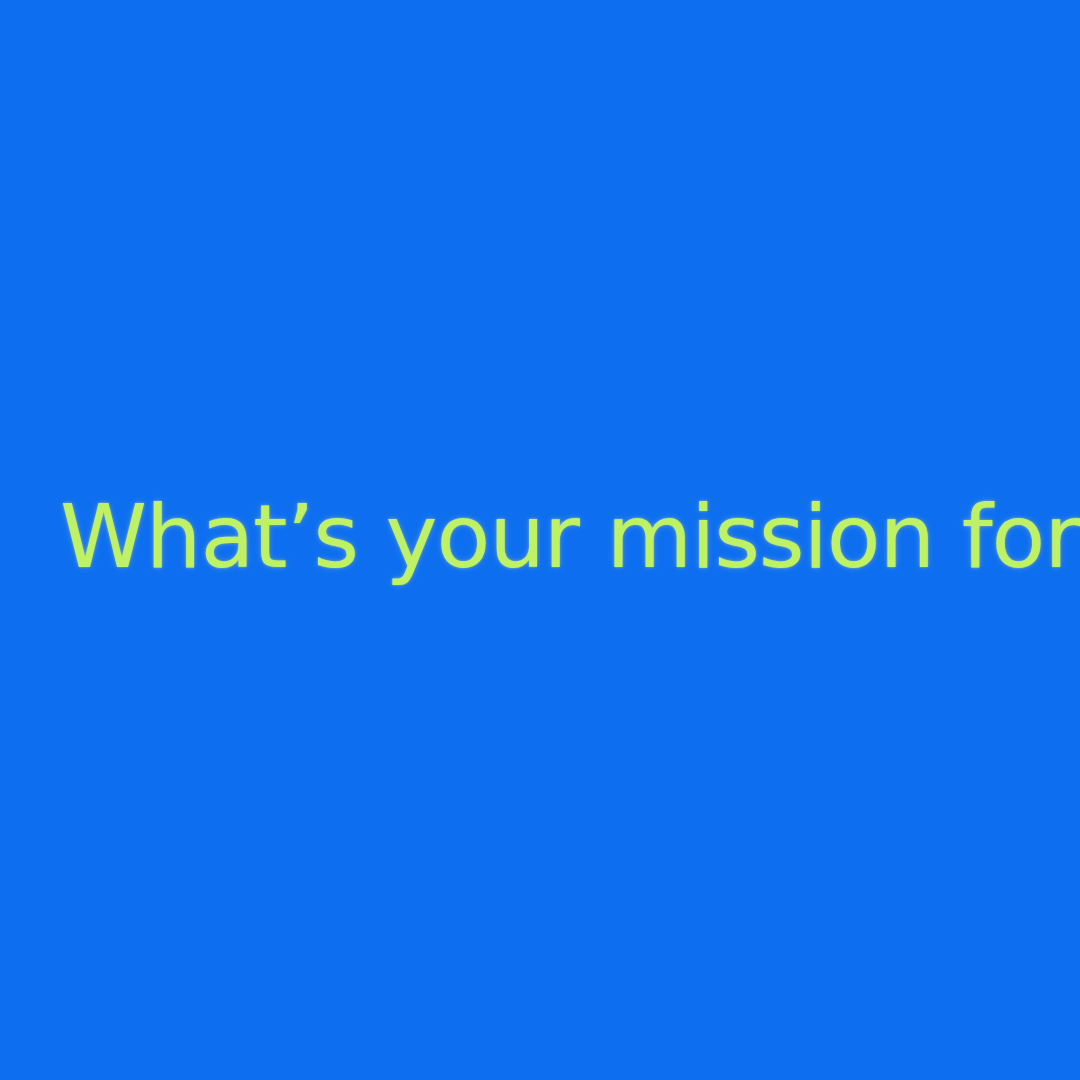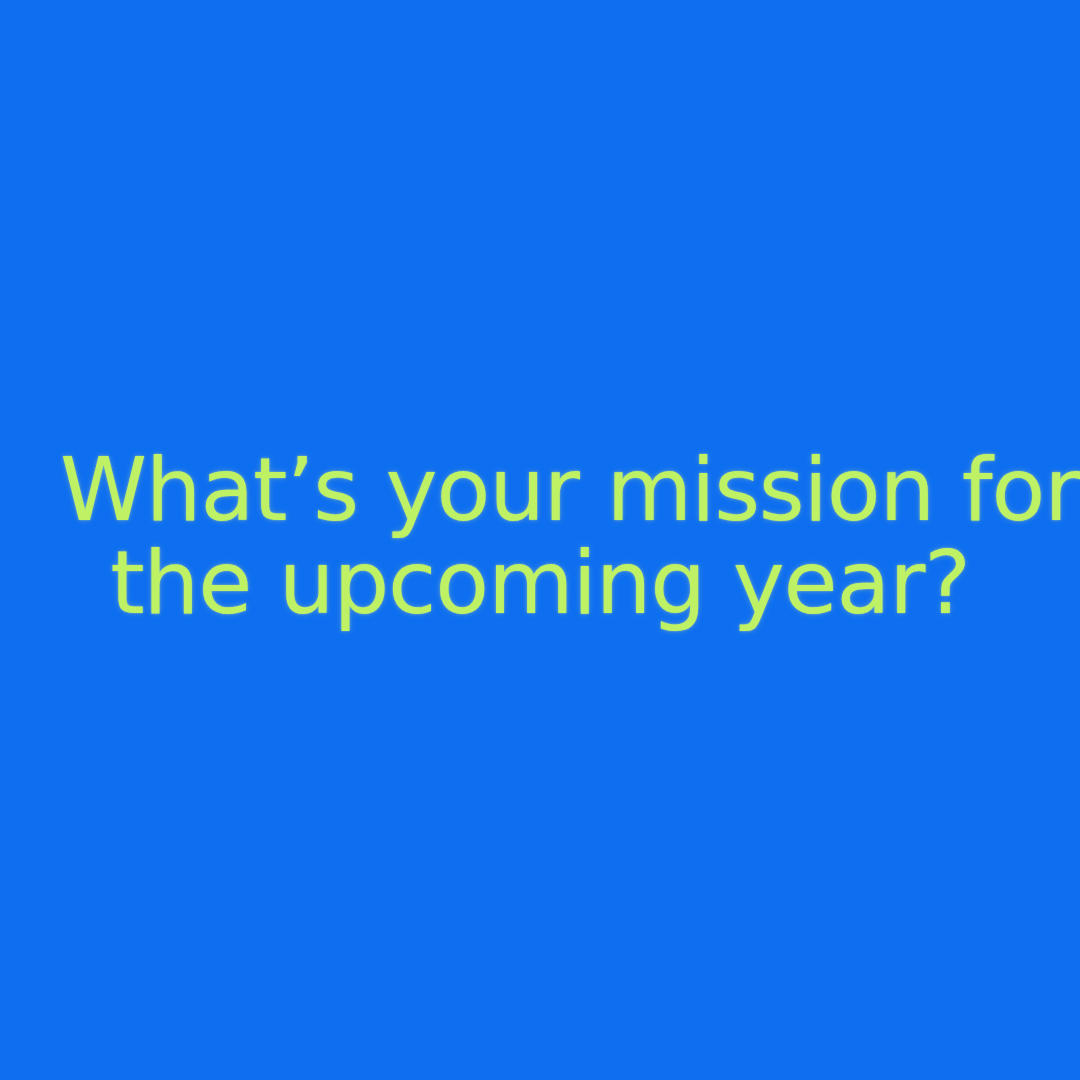--- a/index.html
+++ b/index.html
@@ -62,7 +62,6 @@
   <div class="quote-block">
     <h1 class="quote-text" style="color: #bef264;">
       <span class="quote-line">What’s your mission for</span>
-      <span class="quote-line">the upcoming year?</span>
     </h1>
   </div>
 

